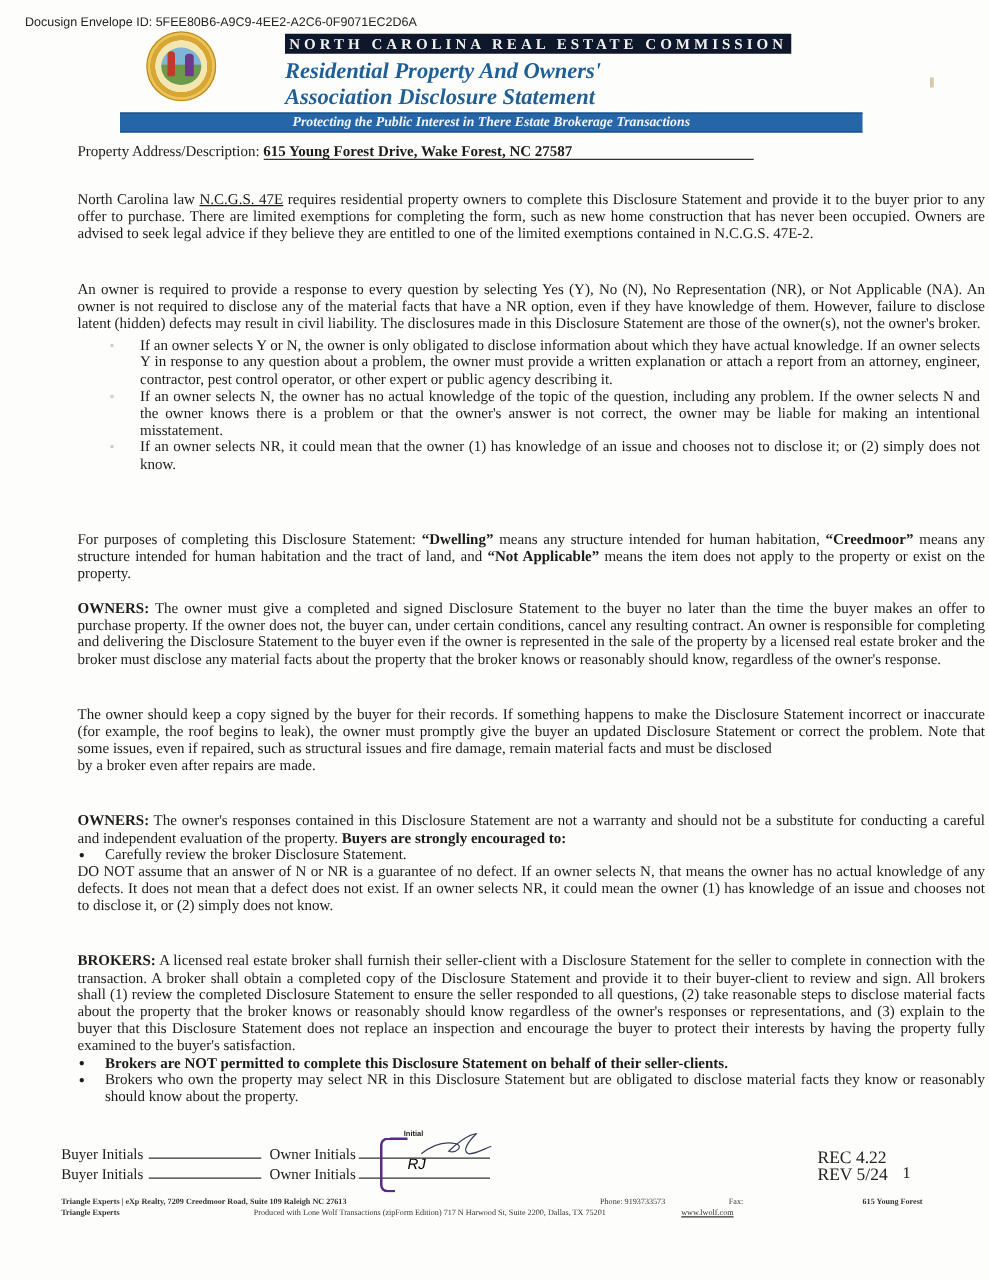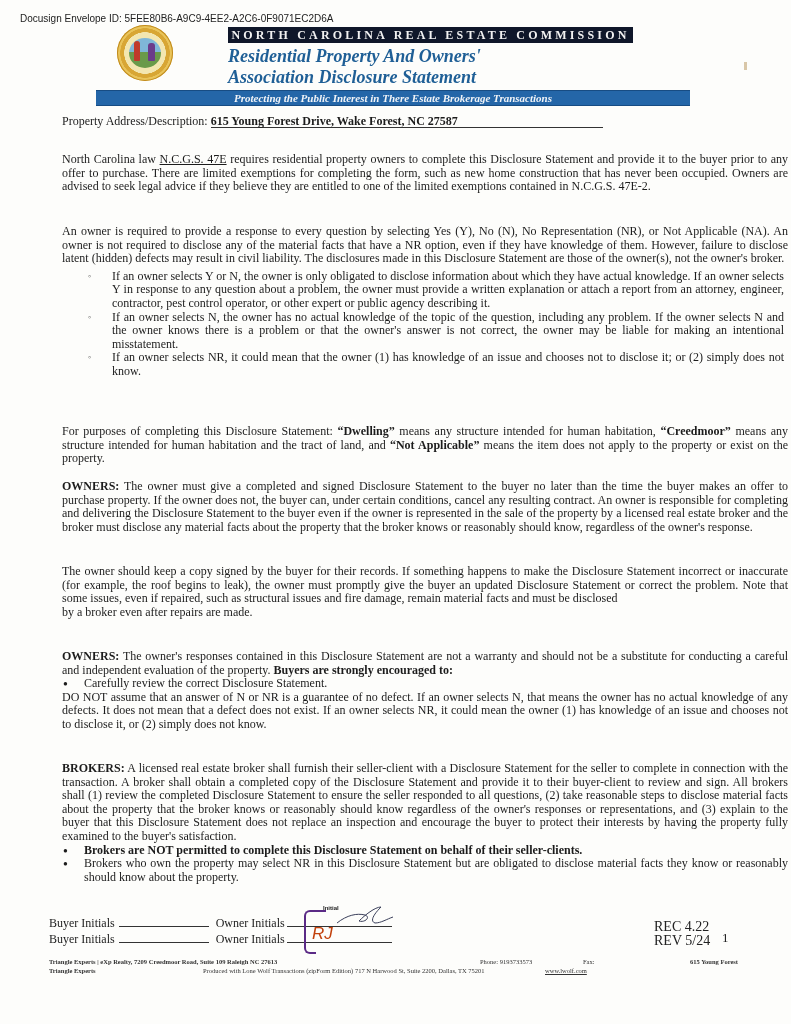--- a/index.html
+++ b/index.html
@@ -118,7 +118,7 @@
     <b>OWNERS:</b><span> The owner's responses contained in this Disclosure Statement are not a warranty and should not be a substitute for conducting a careful and independent evaluation of the property. </span><b>Buyers are strongly encouraged to:</b>
   </div>
   <ul class="dots">
-    <li>Carefully review the correct Disclosure Statement.</li>
+    <li>Carefully review the broker Disclosure Statement.</li>
   </ul>
   <div>DO NOT assume that an answer of N or NR is a guarantee of no defect. If an owner selects N, that means the owner has no actual knowledge of any defects. It does not mean that a defect does not exist. If an owner selects NR, it could mean the owner (1) has knowledge of an issue and chooses not to disclose it, or (2) simply does not know.</div>
 </div>

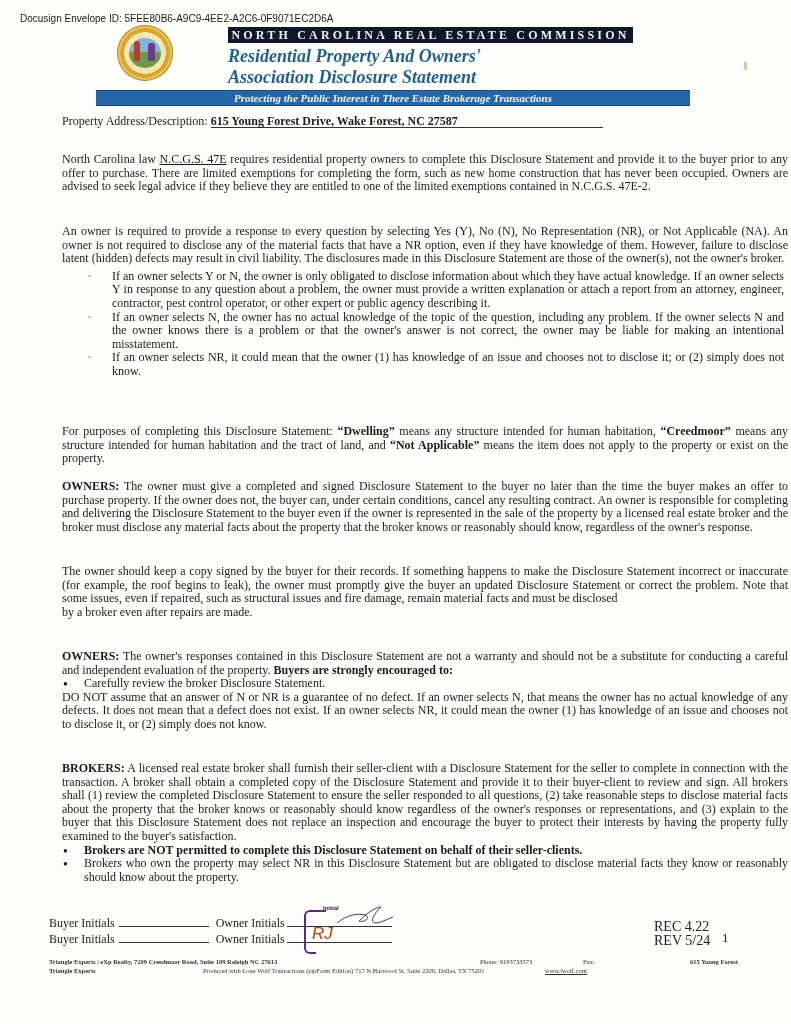--- a/index.html
+++ b/index.html
@@ -55,7 +55,7 @@
   .bracket { position:absolute; left:304px; top:910px; width:10px; height:40px; border:2px solid #5b2a86; border-right:none; border-radius:6px 0 0 6px; }
   .bracket-top { position:absolute; left:312px; top:910px; width:14px; height:0; border-top:2px solid #5b2a86; }
   .initial-tag { position:absolute; left:323px; top:905px; font-family:"Liberation Sans", sans-serif; font-size:6px; font-weight:bold; color:#222; }
-  .rj { position:absolute; left:312px; top:924px; font-family:"Liberation Sans", sans-serif; font-size:17px; color:#c2410c; font-style:italic; }
+  .rj { position:absolute; left:326px; top:924px; font-family:"Liberation Sans", sans-serif; font-size:12px; color:#000000; font-style:italic; }
   .scribble { position:absolute; left:335px; top:905px; }
 
   .rev { position:absolute; left:654px; top:920px; font-size:14px; line-height:14px; color:#222; }

